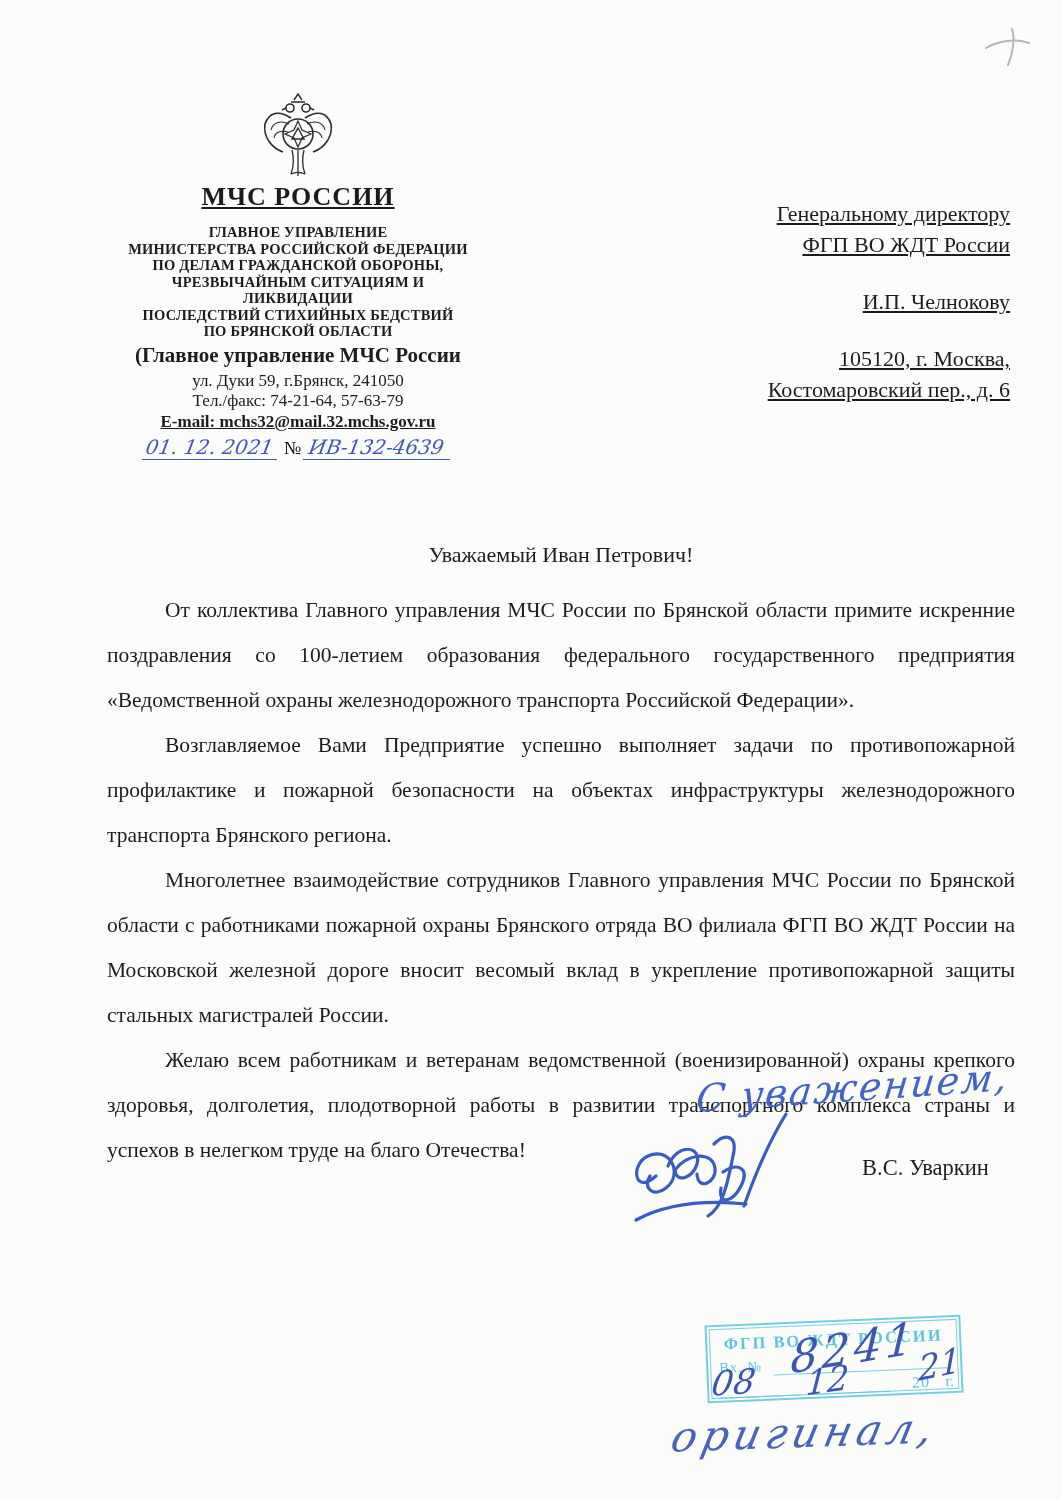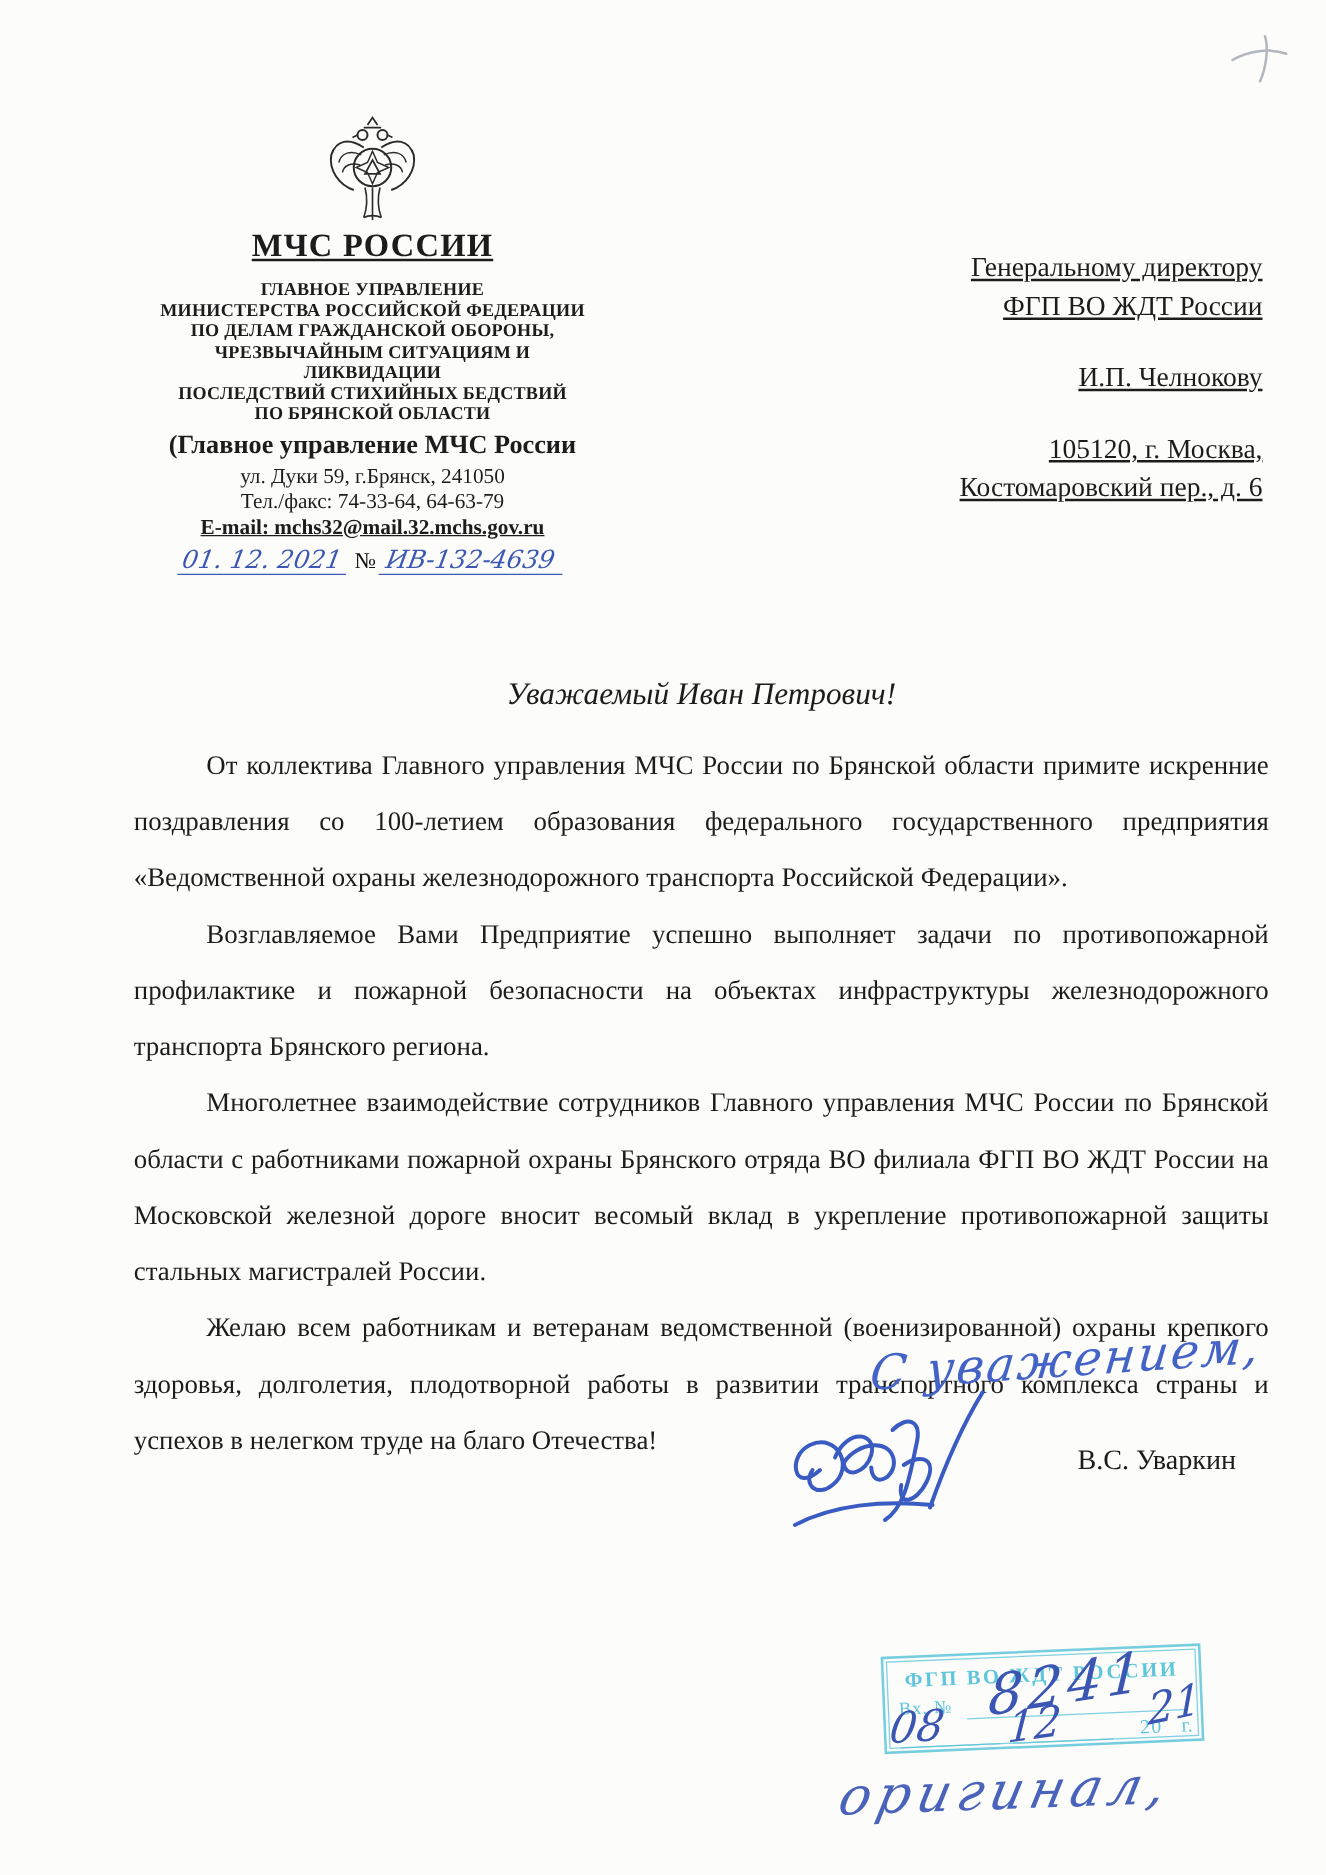--- a/index.html
+++ b/index.html
@@ -175,7 +175,7 @@
     <div class="org-paren">(Главное управление МЧС России</div>
 
     <div class="addr-line" style="margin-top:4px;">ул. Дуки 59, г.Брянск, 241050</div>
-    <div class="addr-line">Тел./факс: 74-33-64, 64-63-79</div>
+    <div class="addr-line">Тел./факс: 74-21-64, 57-63-79</div>
     <div class="addr-line email">E-mail: mchs32@mail.32.mchs.gov.ru</div>
 
     <div class="ref-line">

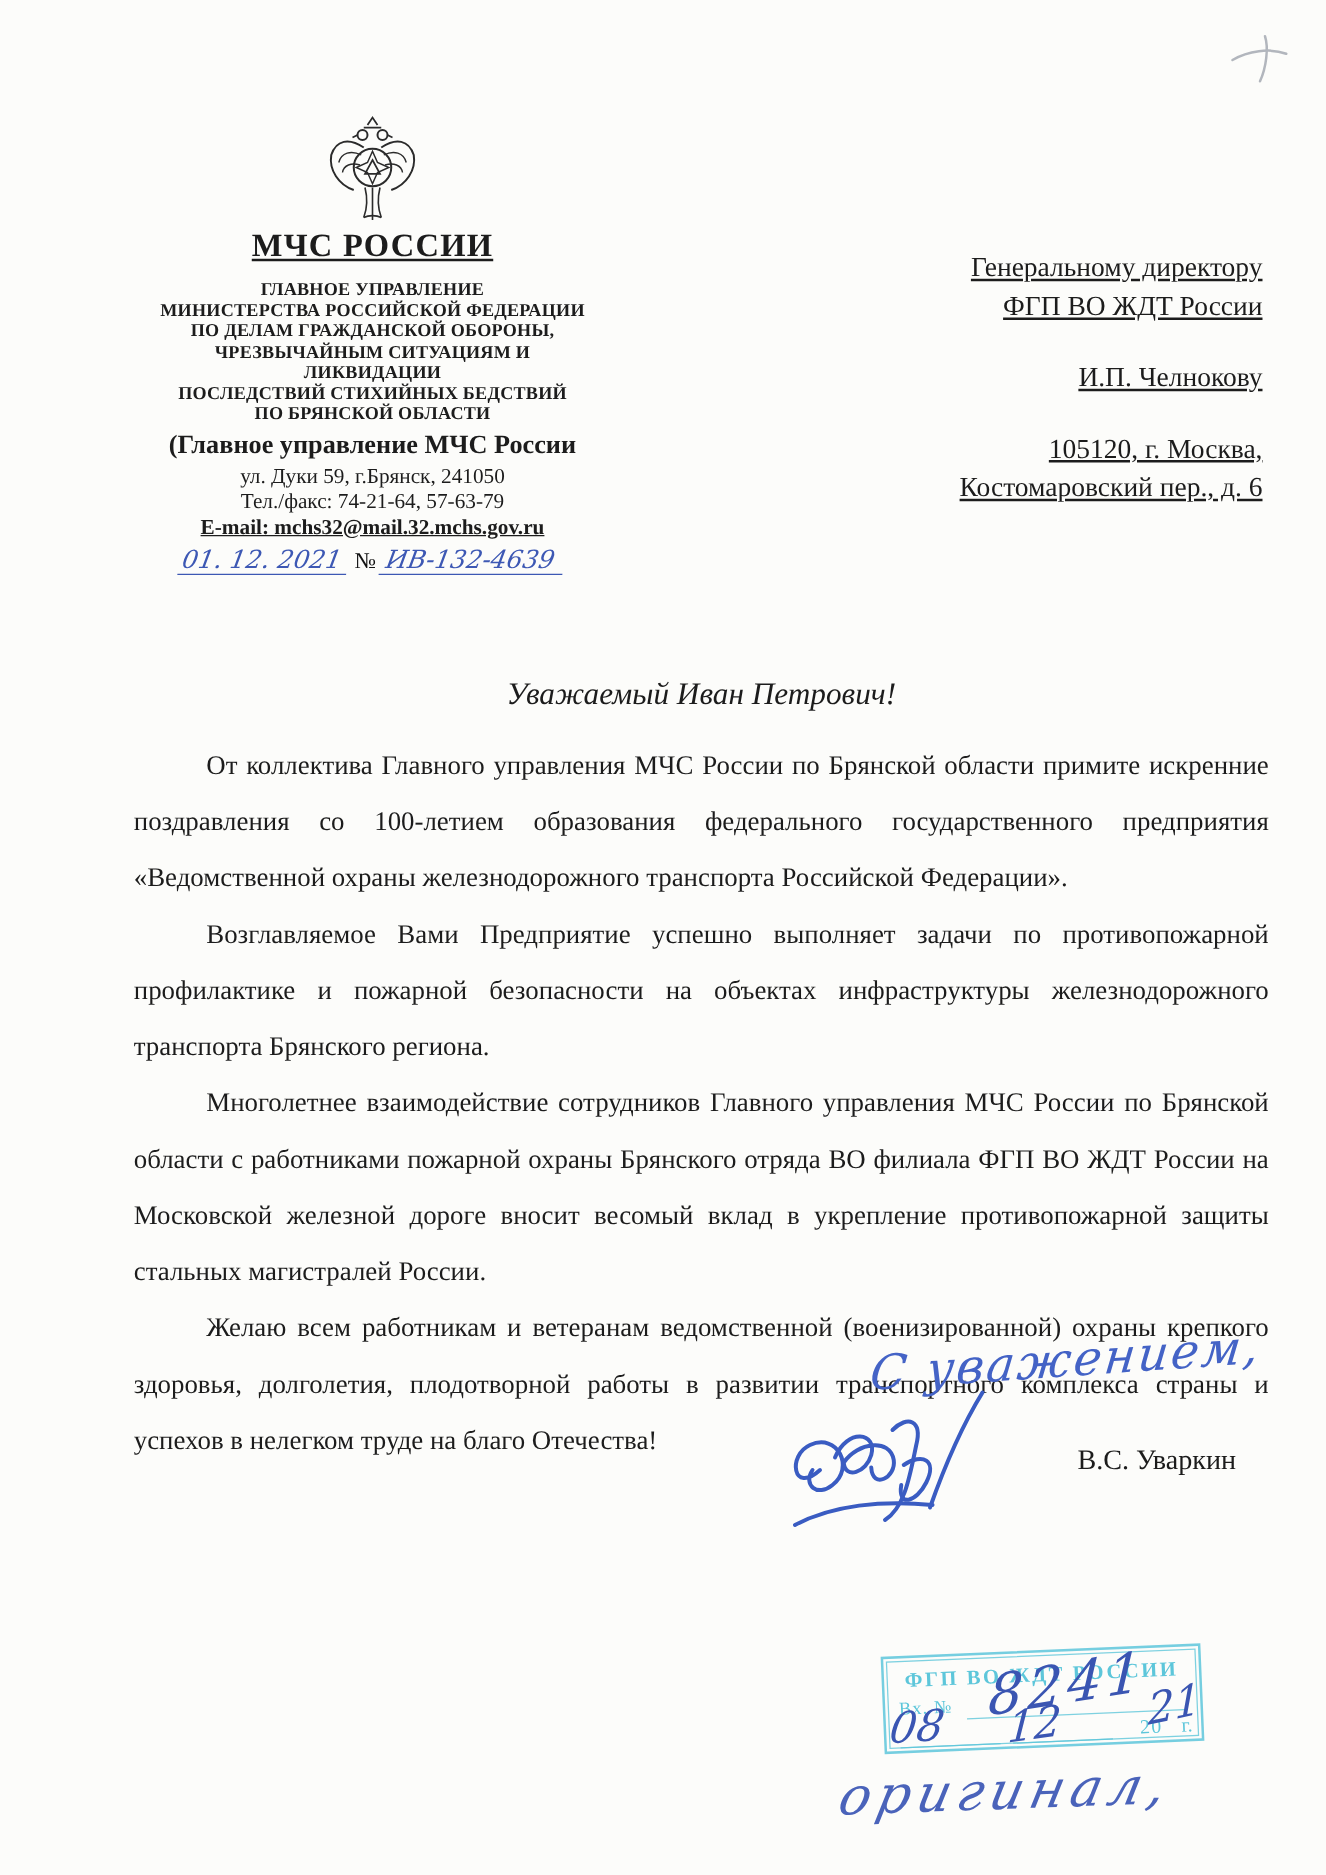--- a/index.html
+++ b/index.html
@@ -60,7 +60,7 @@
     position:absolute;left:107px;top:542px;width:908px;
   }
   .salutation{
-    text-align:center;font-size:25px;margin:0 0 20px 0;font-style:italic;
+    text-align:center;font-size:22px;margin:0 0 20px 0;
   }
   .letter-body p{
     margin:0;font-size:21.5px;line-height:45px;

